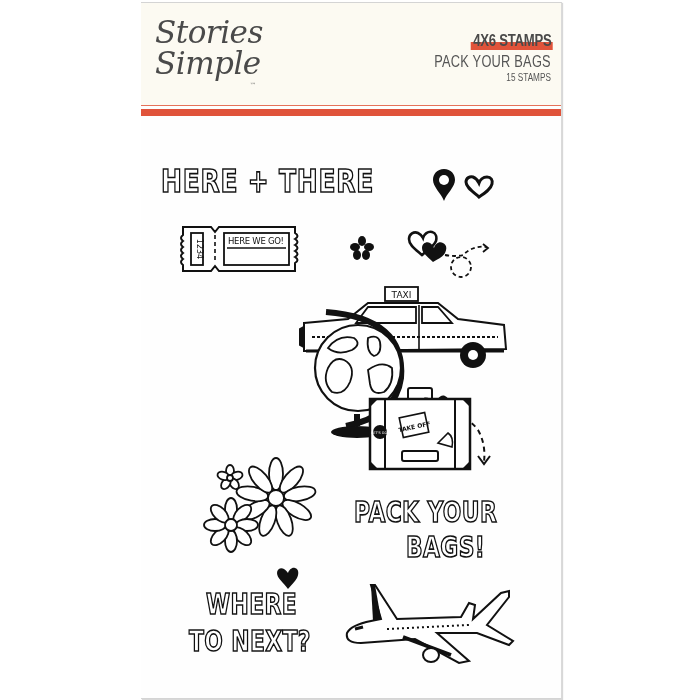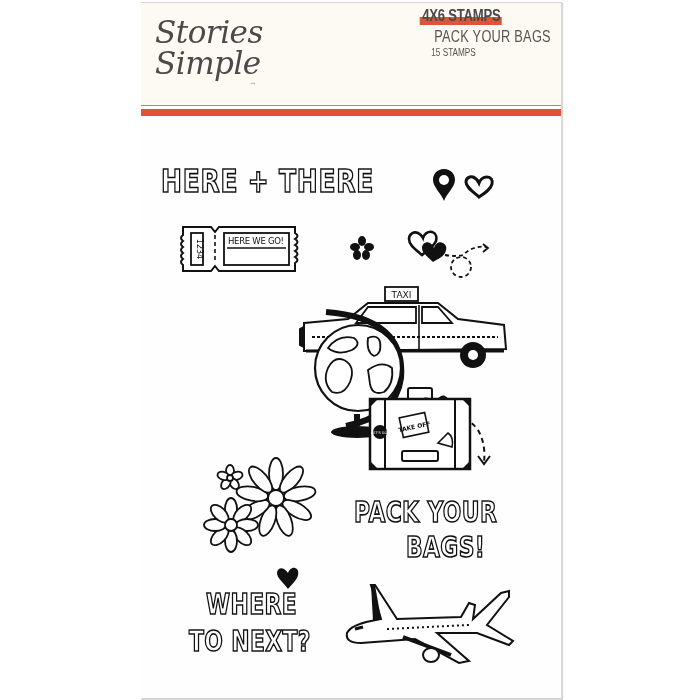--- a/index.html
+++ b/index.html
@@ -9,7 +9,7 @@
   .brand { position: absolute; left: 14px; top: 14px; font-family: "DejaVu Serif", serif; font-style: italic; color: #4a4a4a; font-size: 31px; line-height: 31px; letter-spacing: -0.5px; }
   .brand span { display: block; }
   .brand .tm { font-size: 6px; position: absolute; left: 95px; top: 52px; font-style: normal; }
-  .prod { position: absolute; right: 10px; top: 4px; text-align: left; }
+  .prod { position: absolute; right: 10px; top: 29px; text-align: right; }
   .prod-type { position: relative; display: inline-block; font-family: "Liberation Sans", sans-serif; font-weight: bold; font-size: 16px; color: #4a4a4a; letter-spacing: -0.3px; transform: scaleX(0.82); transform-origin: right; line-height: 18px; }
   .prod-type::before { content: ""; position: absolute; left: -3px; right: -2px; top: 10px; height: 8px; background: #e0533a; z-index: -1; }
   .prod-name { font-size: 16px; color: #555; letter-spacing: 0.3px; transform: scaleX(0.8); transform-origin: right; margin-top: 3px; }

